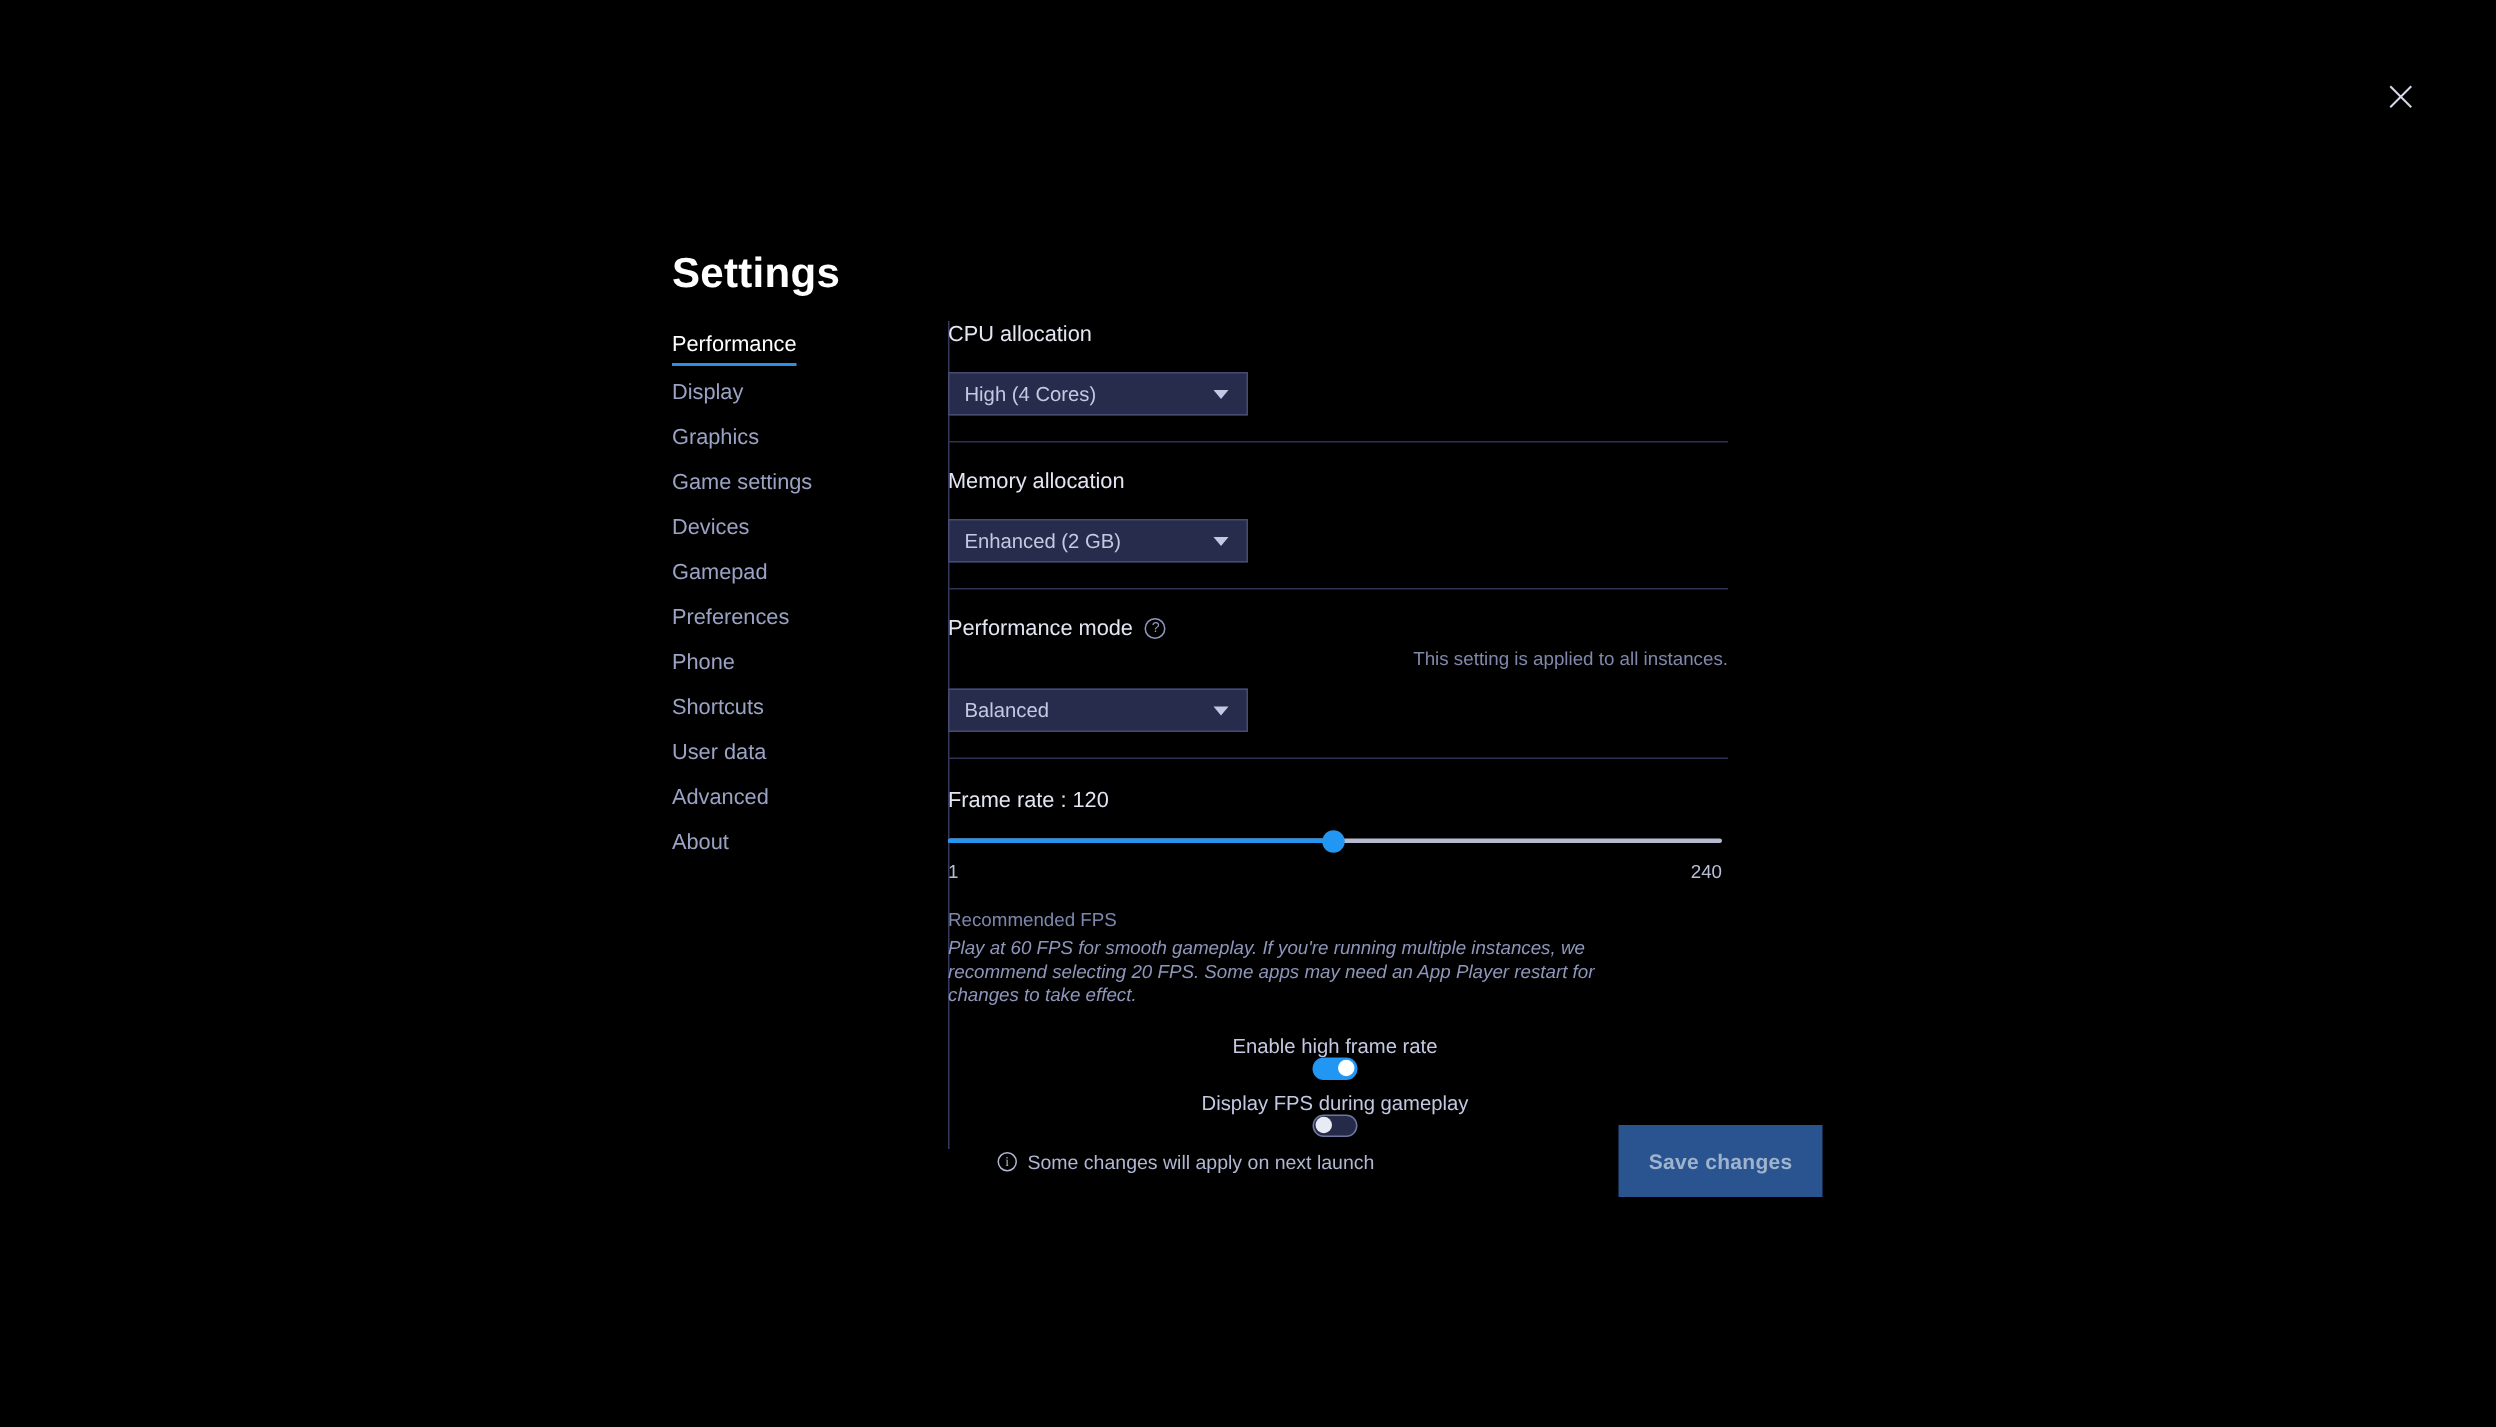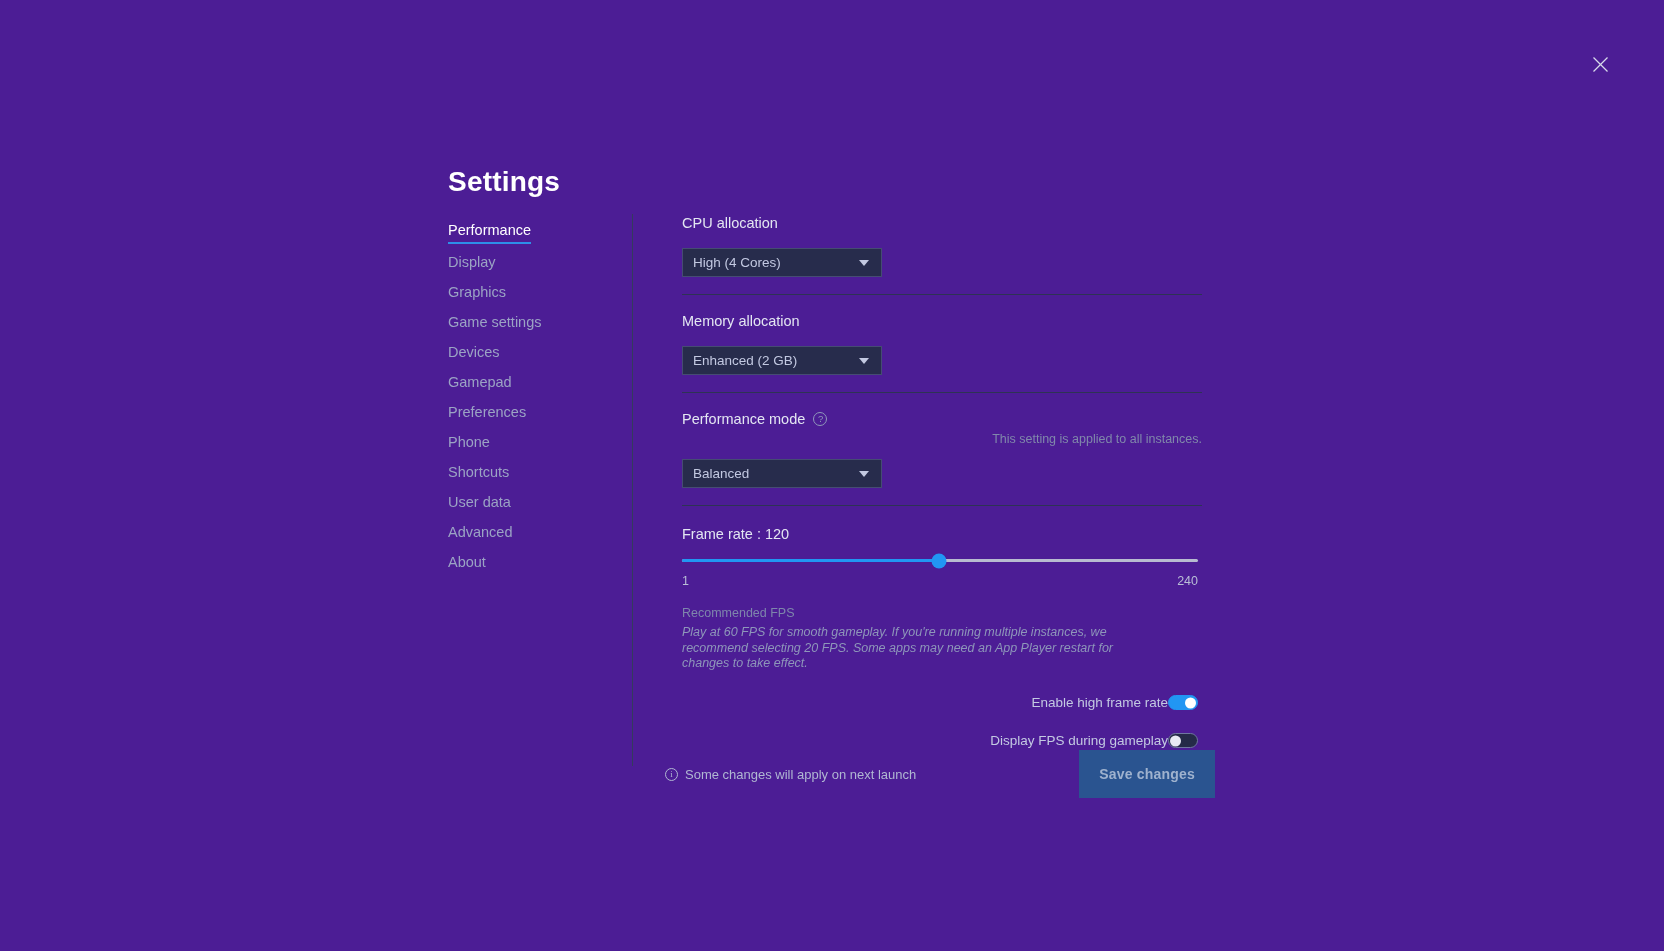--- a/index.html
+++ b/index.html
@@ -22,7 +22,7 @@
     position: relative;
     width: 1664px;
     height: 951px;
-    background: #4c1d95;
+    background: #000000;
   }
 
   

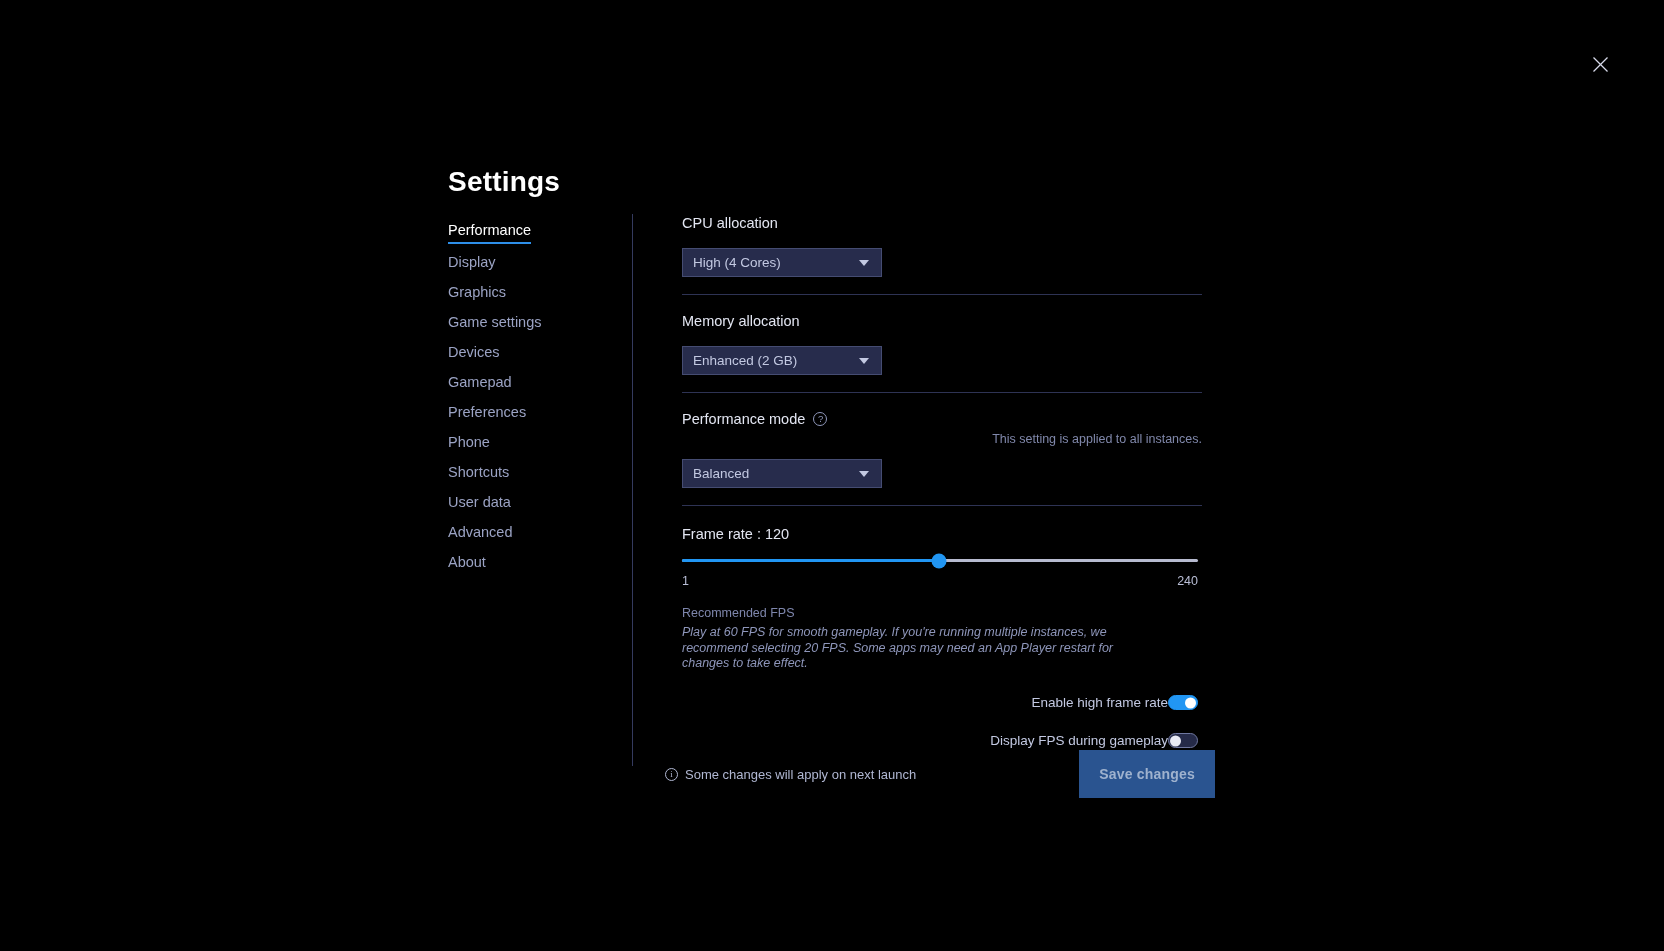--- a/index.html
+++ b/index.html
@@ -87,7 +87,7 @@
   
   .content {
     position: absolute;
-    left: 682px;
+    left: 632px;
     top: 214px;
     width: 520px;
   }

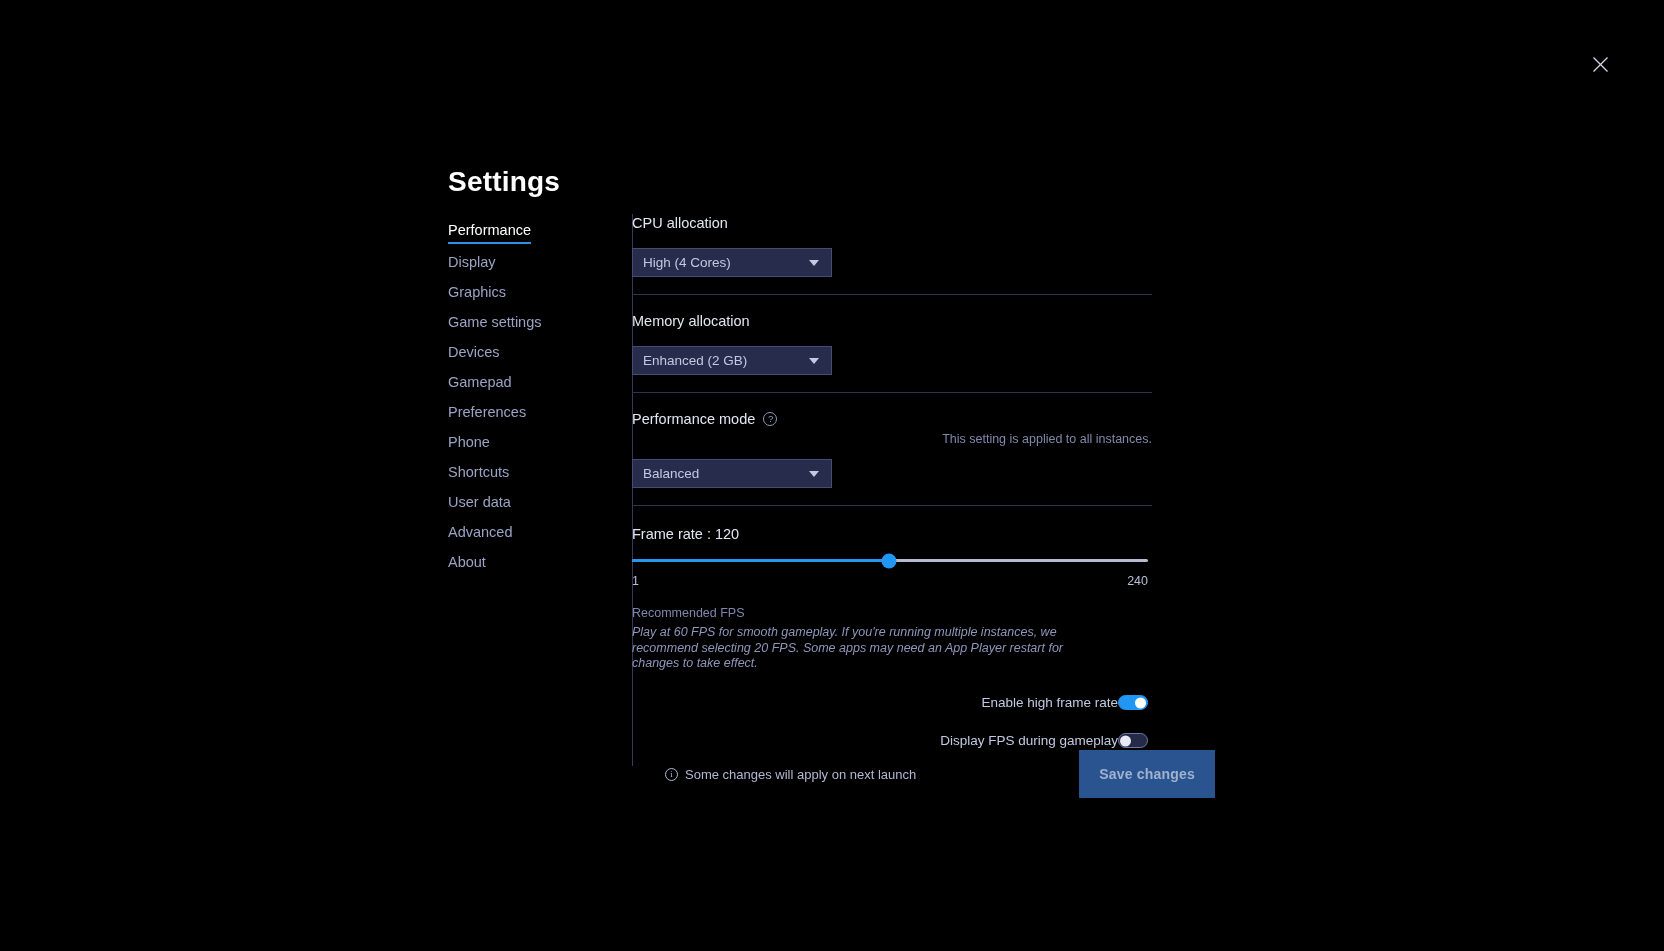--- a/index.html
+++ b/index.html
@@ -220,9 +220,10 @@
   .toggle-row {
     display: flex;
     align-items: center;
-    justify-content: flex-end;
+    justify-content: flex-start;
     height: 26px;
     margin-bottom: 12px;
+    flex-direction: column;
   }
   .toggle-row:last-child { margin-bottom: 0; }
   .toggle-text {

